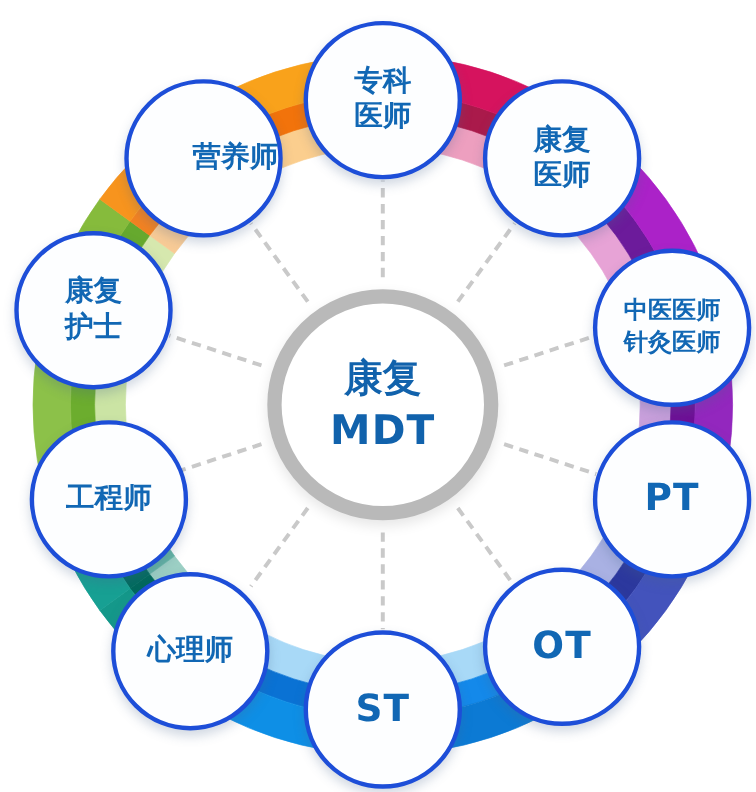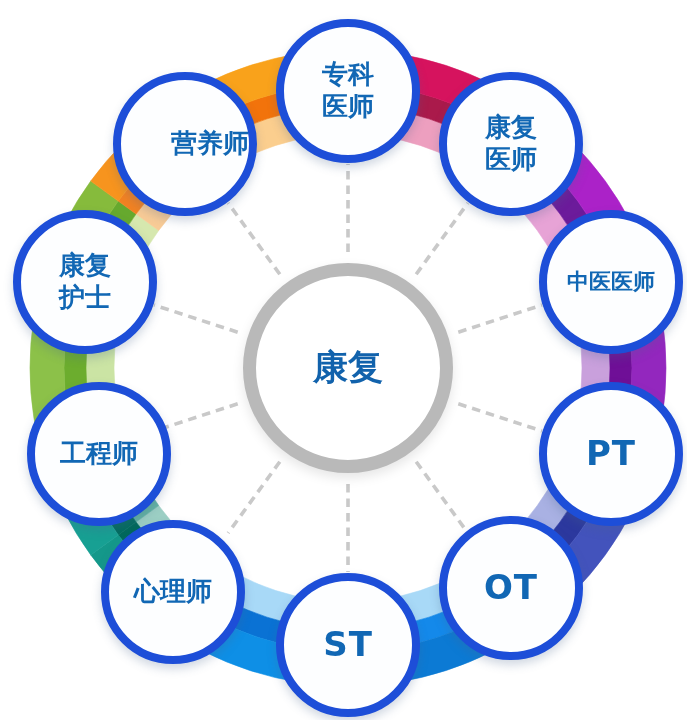--- a/index.html
+++ b/index.html
@@ -10,7 +10,7 @@
   .ring-svg{position:absolute;left:0;top:0;width:687px;height:720px;}
   .member-circle{
     position:absolute;box-sizing:border-box;width:144px;height:144px;border-radius:50%;
-    border:8px solid #1d4ed8;background:#FDFEFF;
+    border:4px solid #1d4ed8;background:#FDFEFF;
     display:flex;flex-direction:column;align-items:center;justify-content:center;
     box-shadow:0 5px 10px rgba(70,100,140,0.25);
   }

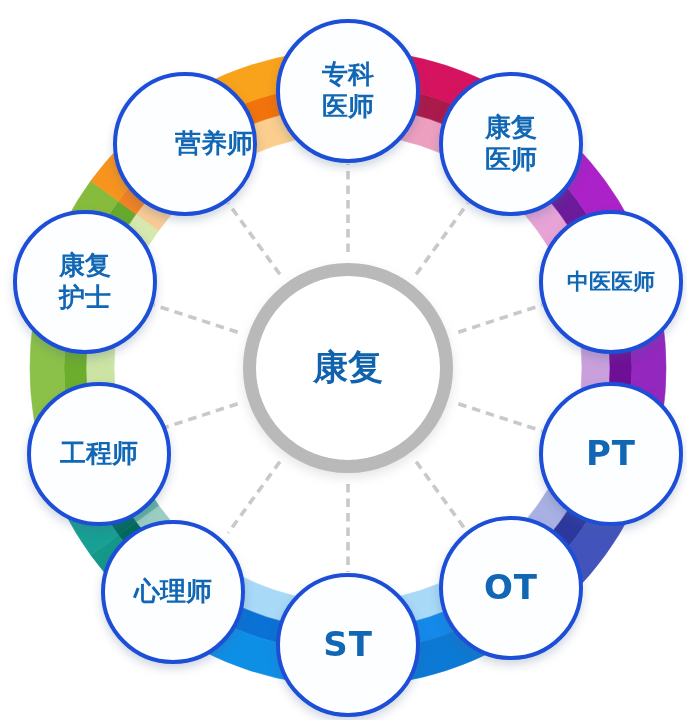--- a/index.html
+++ b/index.html
@@ -96,7 +96,7 @@
         <span class="member-line">康复</span>
         <span class="member-line">医师</span>
       </div>
-      <div class="member-circle" style="left: 539px; top: 210px;">
+      <div class="member-circle" style="left: 539px; top: 226px;">
         <span class="member-line small">中医医师</span>
       </div>
       <div class="member-circle" style="left: 539px; top: 382px;">

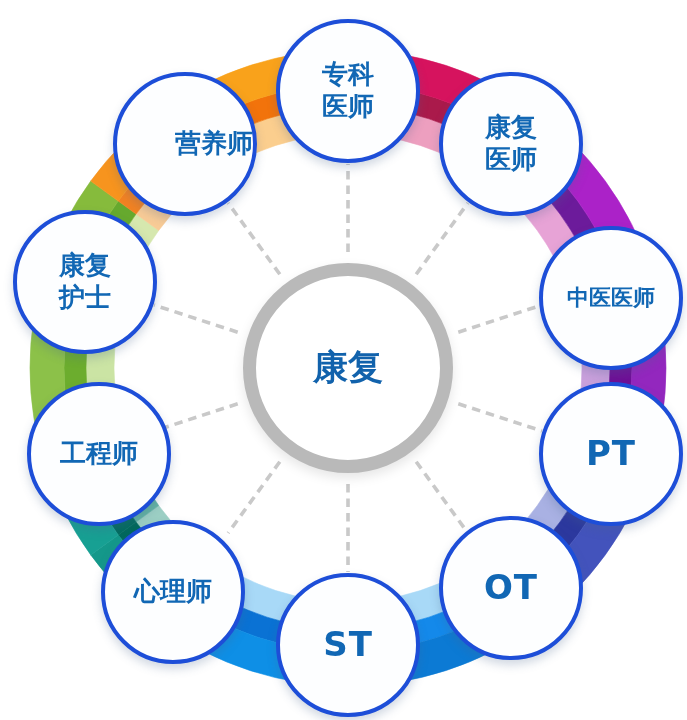--- a/index.html
+++ b/index.html
@@ -98,6 +98,7 @@
       </div>
       <div class="member-circle" style="left: 539px; top: 226px;">
         <span class="member-line small">中医医师</span>
+        <span class="member-line small">针灸医师</span>
       </div>
       <div class="member-circle" style="left: 539px; top: 382px;">
         <span class="member-line latin">PT</span>

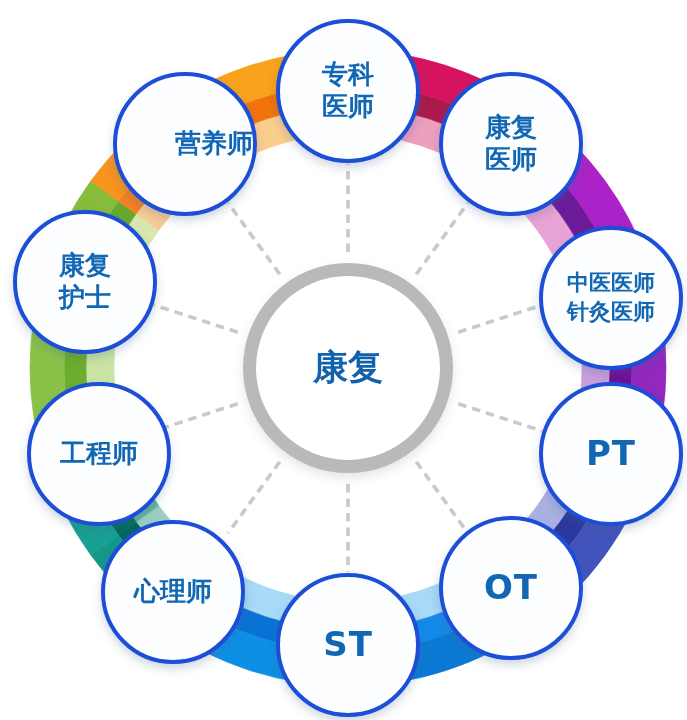--- a/index.html
+++ b/index.html
@@ -126,6 +126,7 @@
 
   <div class="center-circle">
     <span class="center-line1">康复</span>
+    <span class="center-line2">MDT</span>
   </div>
 </div>
 

